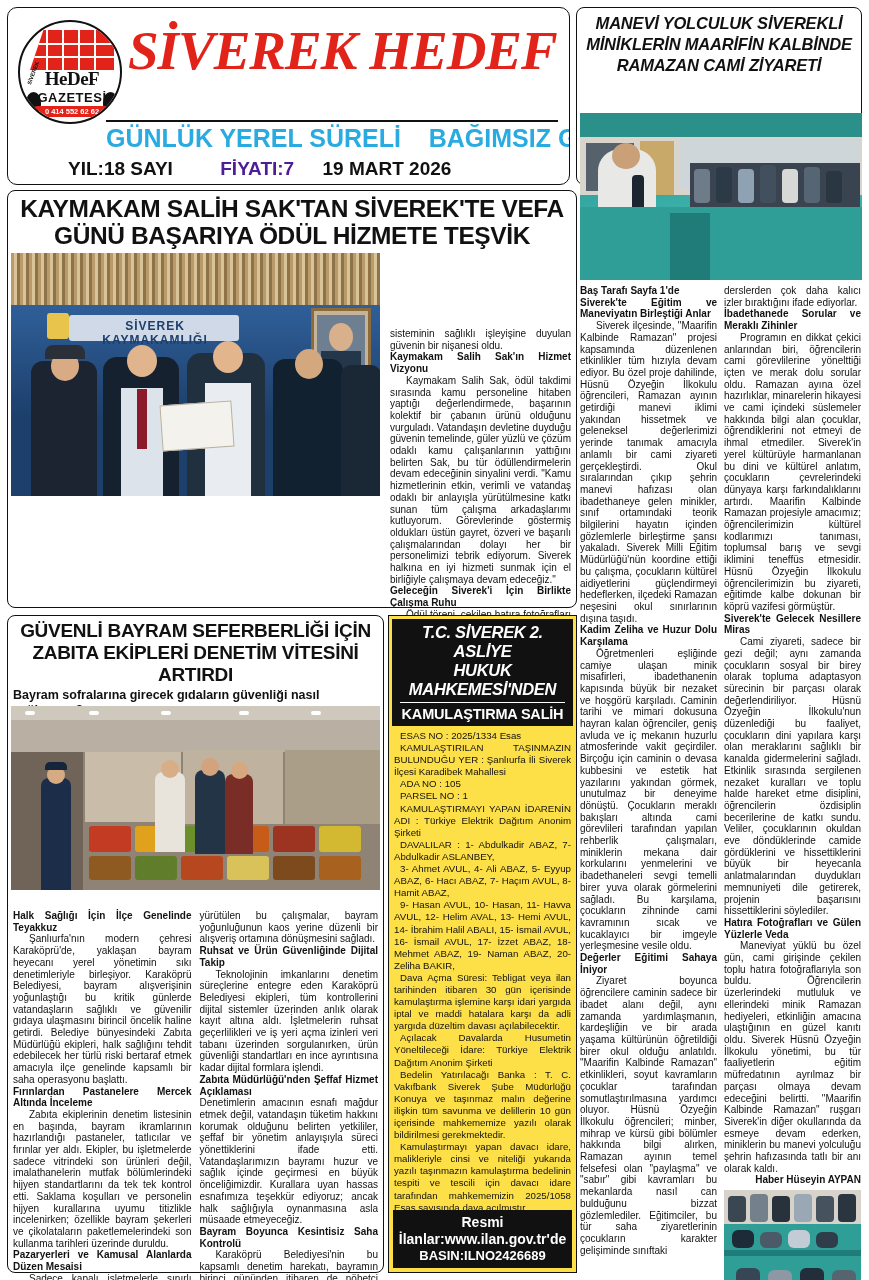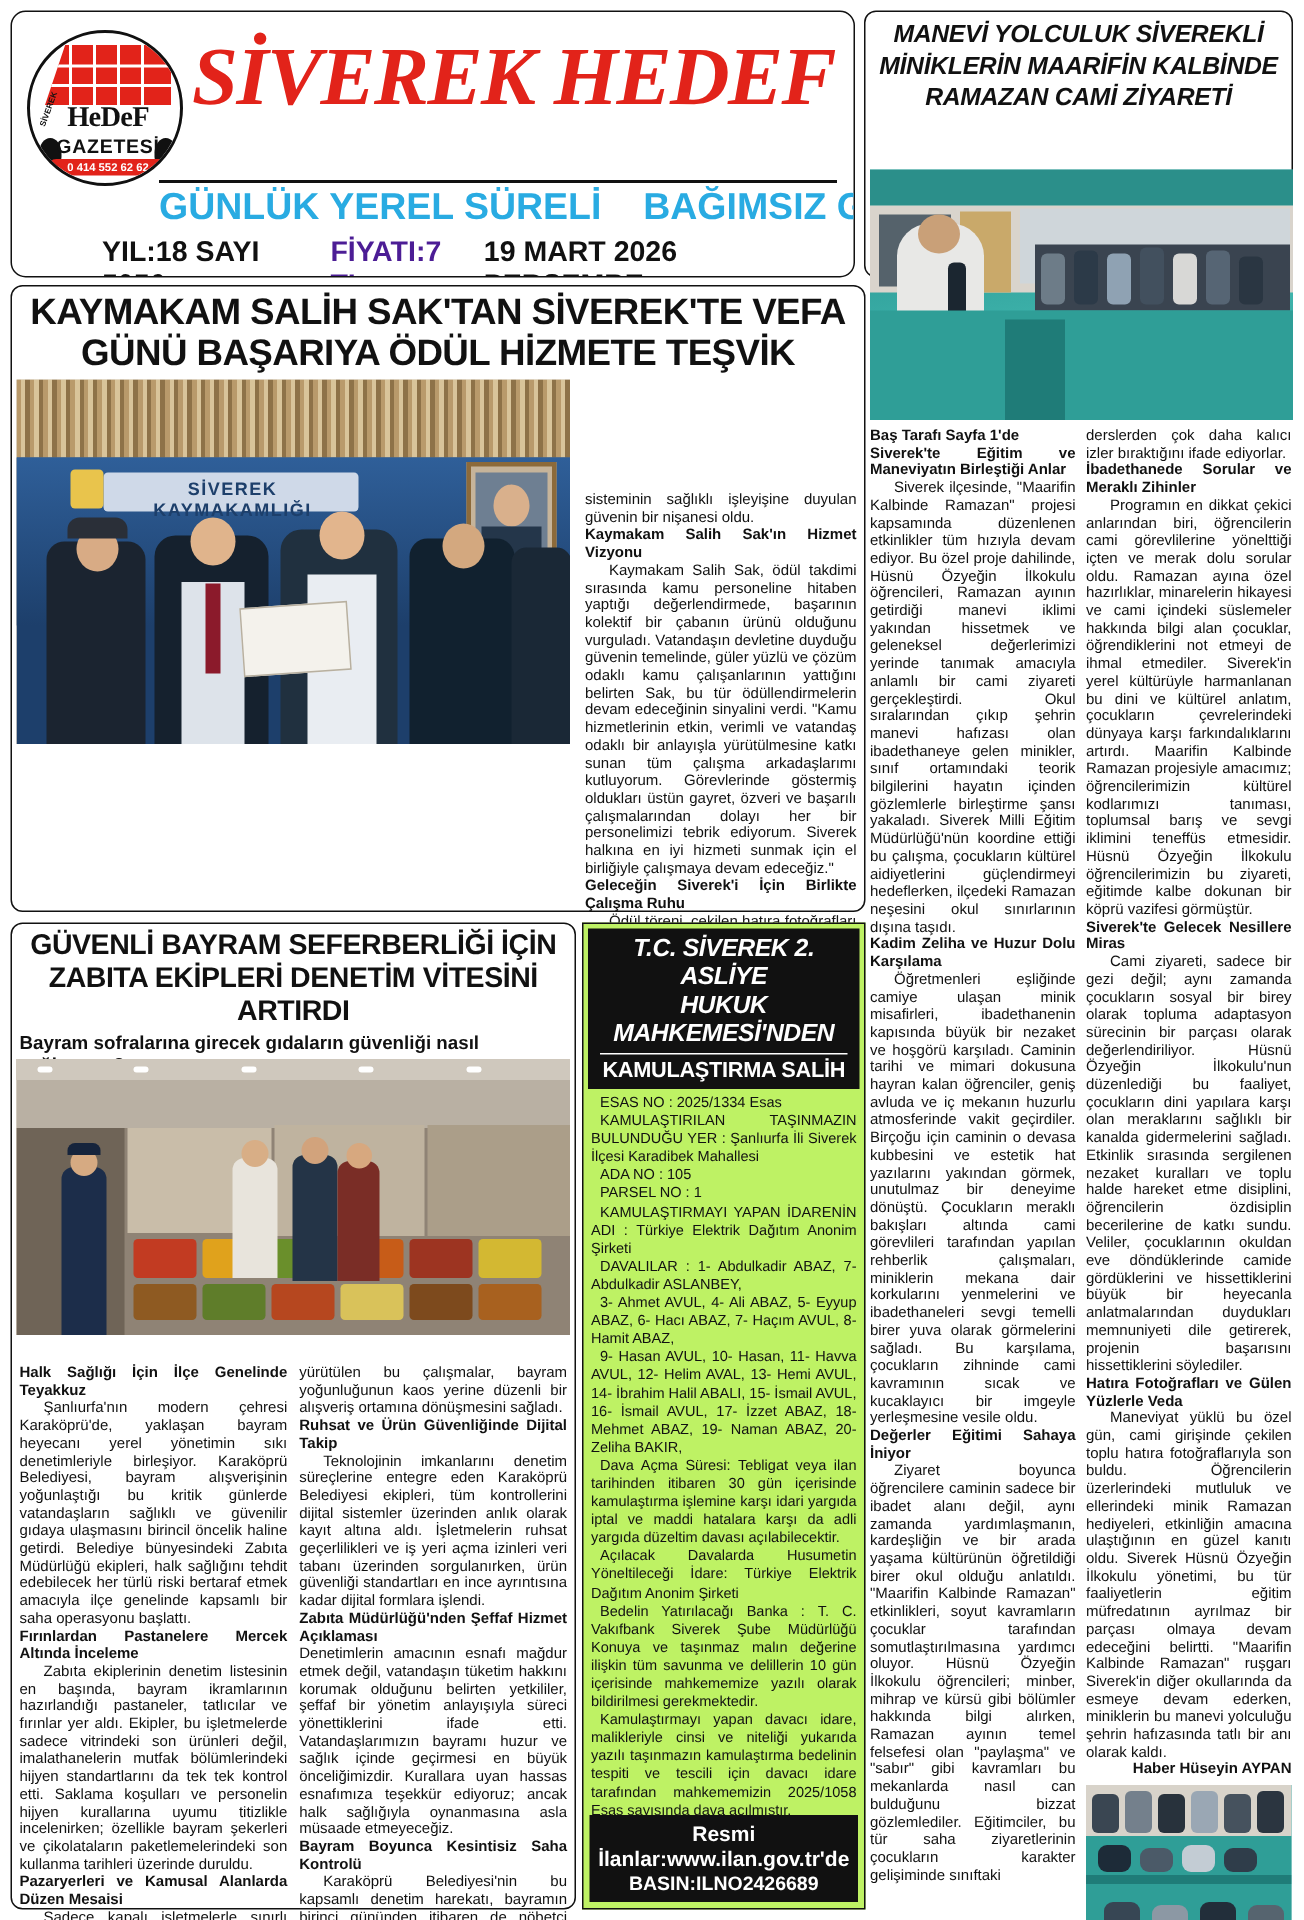--- a/index.html
+++ b/index.html
@@ -167,7 +167,7 @@
     position: absolute; left: 388px; top: 615px;
     width: 189px; height: 658px;
     border: 1px solid #111;
-    background: #bef264;
+    background: #fde047;
     padding: 3px;
   }
   .legal-head {

